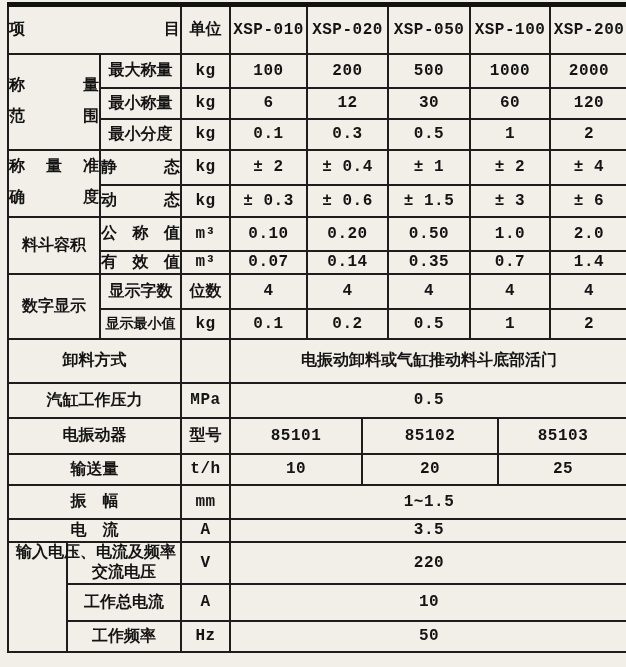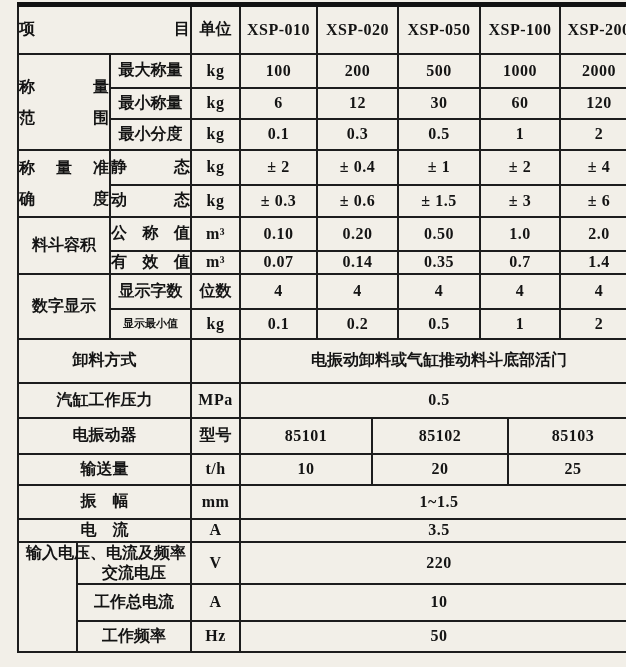--- a/index.html
+++ b/index.html
@@ -9,7 +9,7 @@
     font-family:"Liberation Serif","DejaVu Serif",serif;
     color:#141414;
   }
-  .wrap { padding:2px 3px 0 17px; }
+  .wrap { padding:2px 3px 0 7px;font-family:Liberation Mono, monospace; }
 
   table.t {
     border-collapse:collapse;

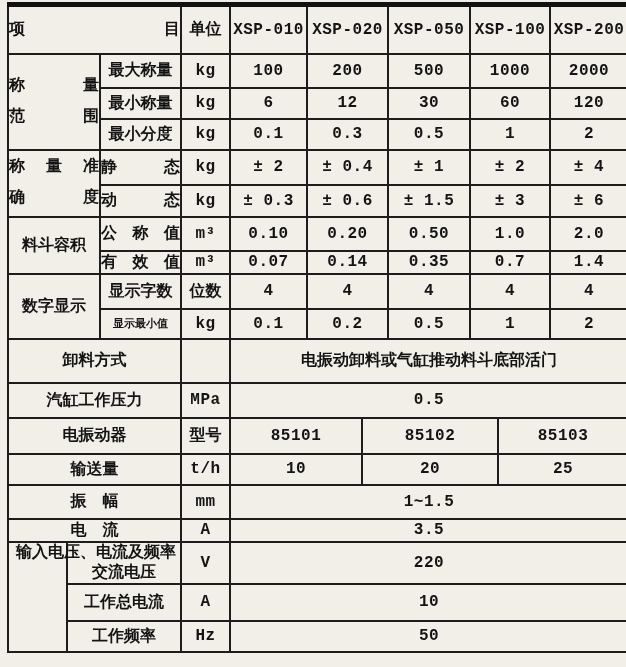--- a/index.html
+++ b/index.html
@@ -163,7 +163,7 @@
       <td class="num">4</td>
     </tr>
     <tr style="height:30px">
-      <td style="font-size:11px">显示最小值</td>
+      <td style="font-size:14px">显示最小值</td>
       <td class="num">kg</td>
       <td class="num">0.1</td>
       <td class="num">0.2</td>

